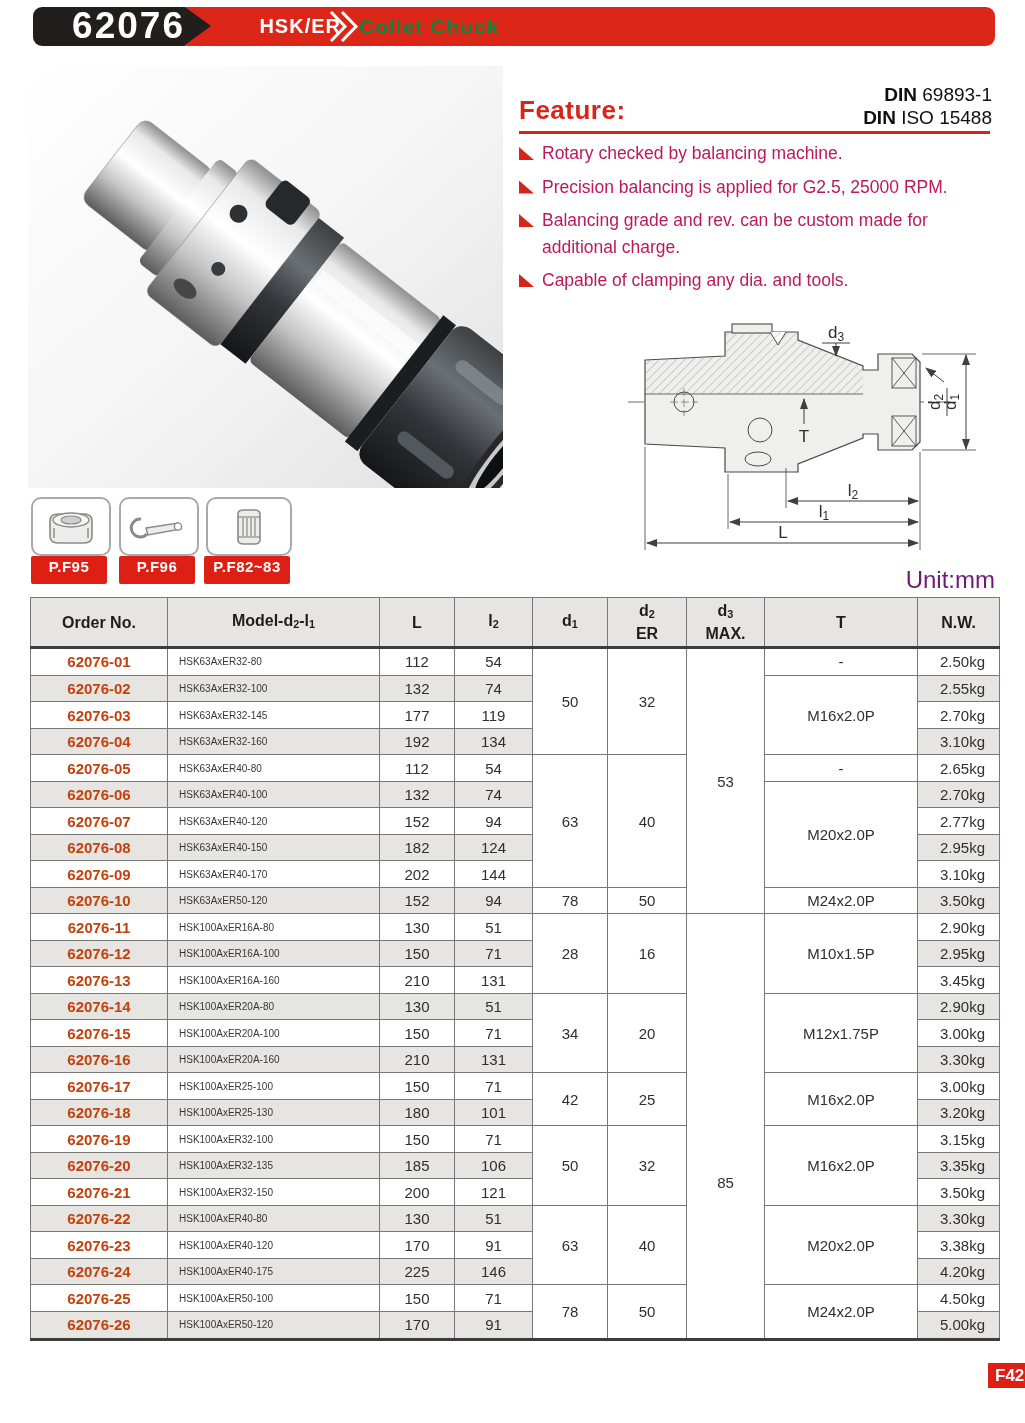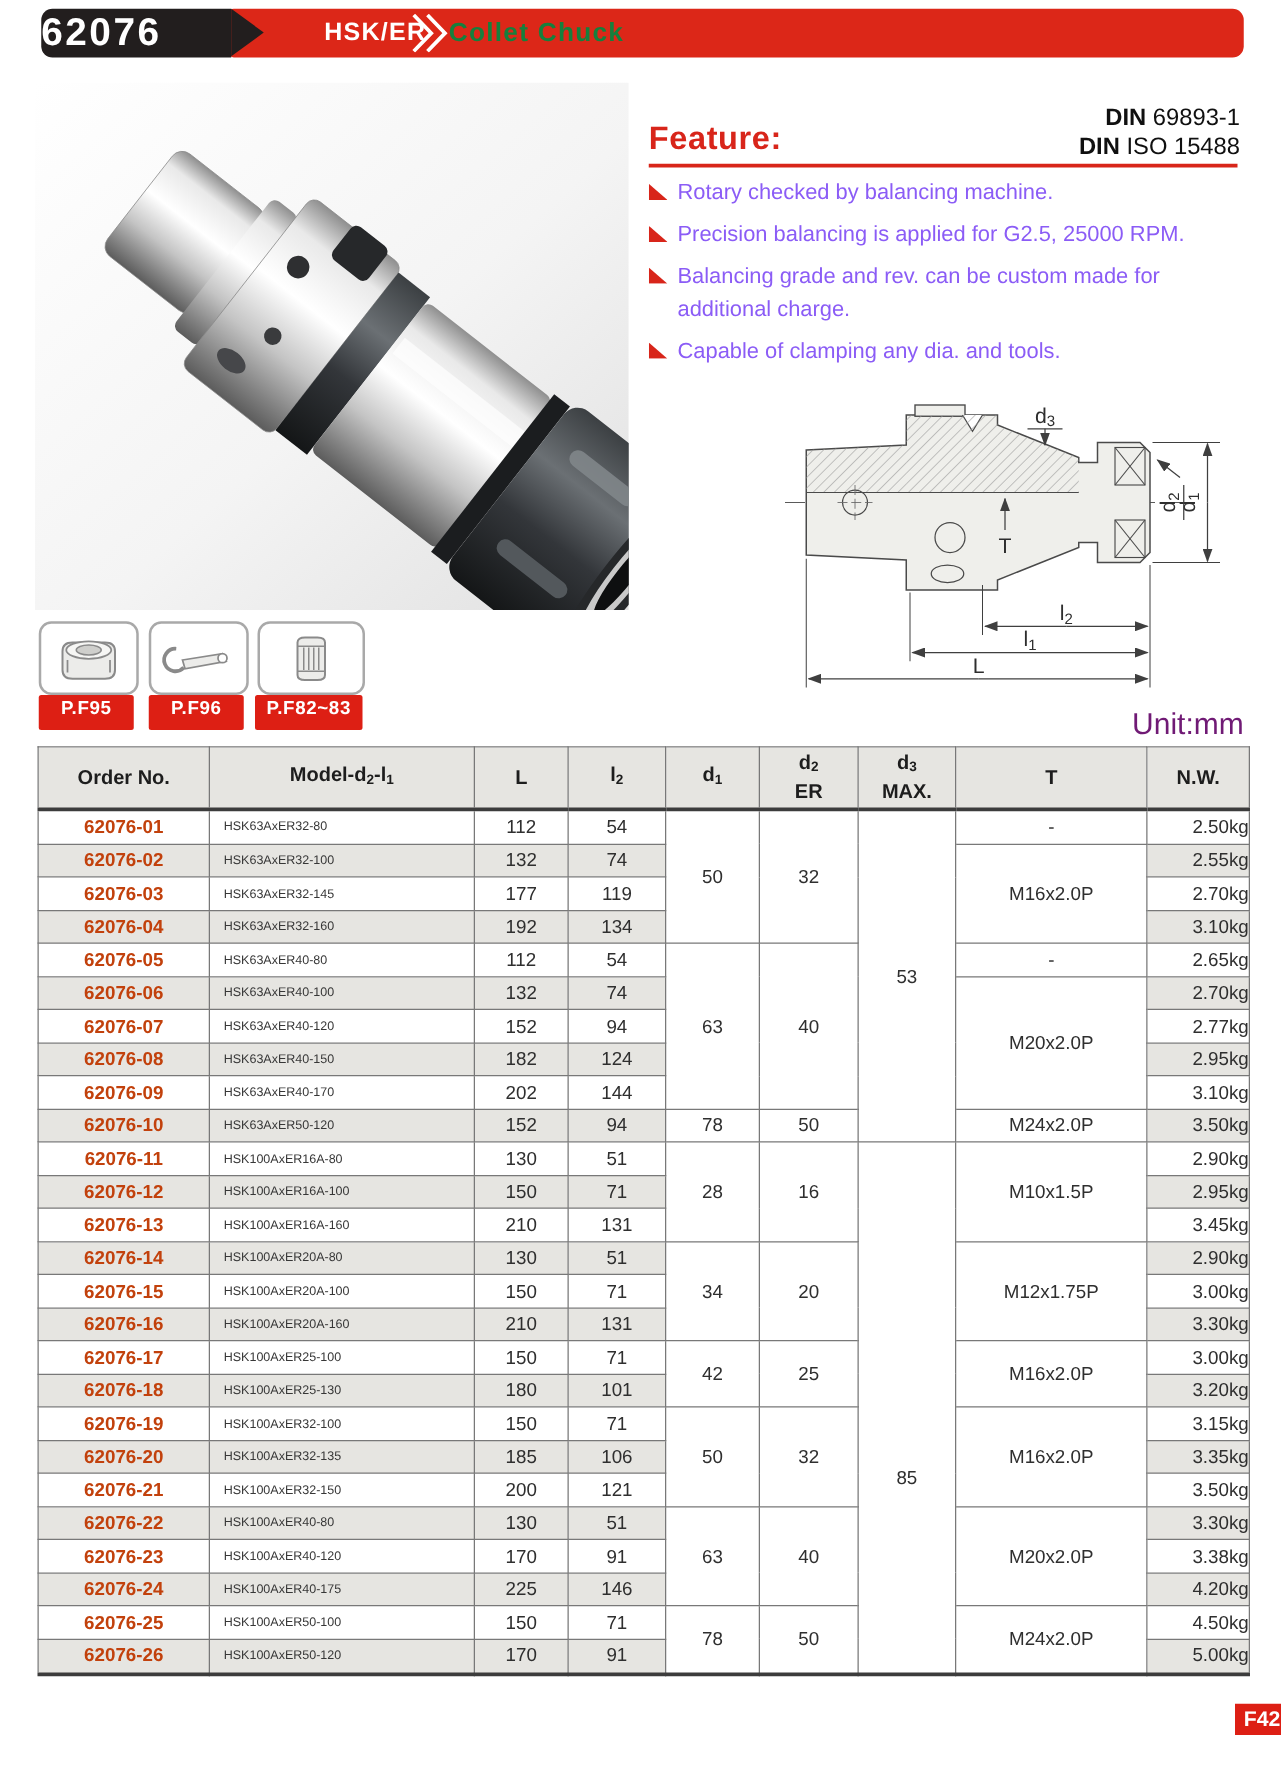--- a/index.html
+++ b/index.html
@@ -12,8 +12,8 @@
   .bar-black{position:absolute;left:0;top:0;width:152px;height:39px;background:#221e1e;border-radius:9px 0 0 9px;}
   .bar-arrow{position:absolute;left:152px;top:0;width:0;height:0;
              border-top:19.5px solid transparent;border-bottom:19.5px solid transparent;border-left:26px solid #221e1e;}
-  .bar-code{position:absolute;left:0;top:0;width:152px;line-height:38px;text-align:left;
-            font-size:31px;font-weight:bold;color:#fff;letter-spacing:2px;}
+  .bar-code{position:absolute;left:0;top:0;width:152px;line-height:38px;text-align:right;
+            font-size:37px;font-weight:bold;color:#fff;letter-spacing:2px;}
   .bar-series{position:absolute;left:184px;top:0;width:124px;line-height:39px;text-align:right;
               font-size:20px;font-weight:bold;color:#fff;letter-spacing:1px;}
   .bar-chevron{position:absolute;left:295px;top:4px;}

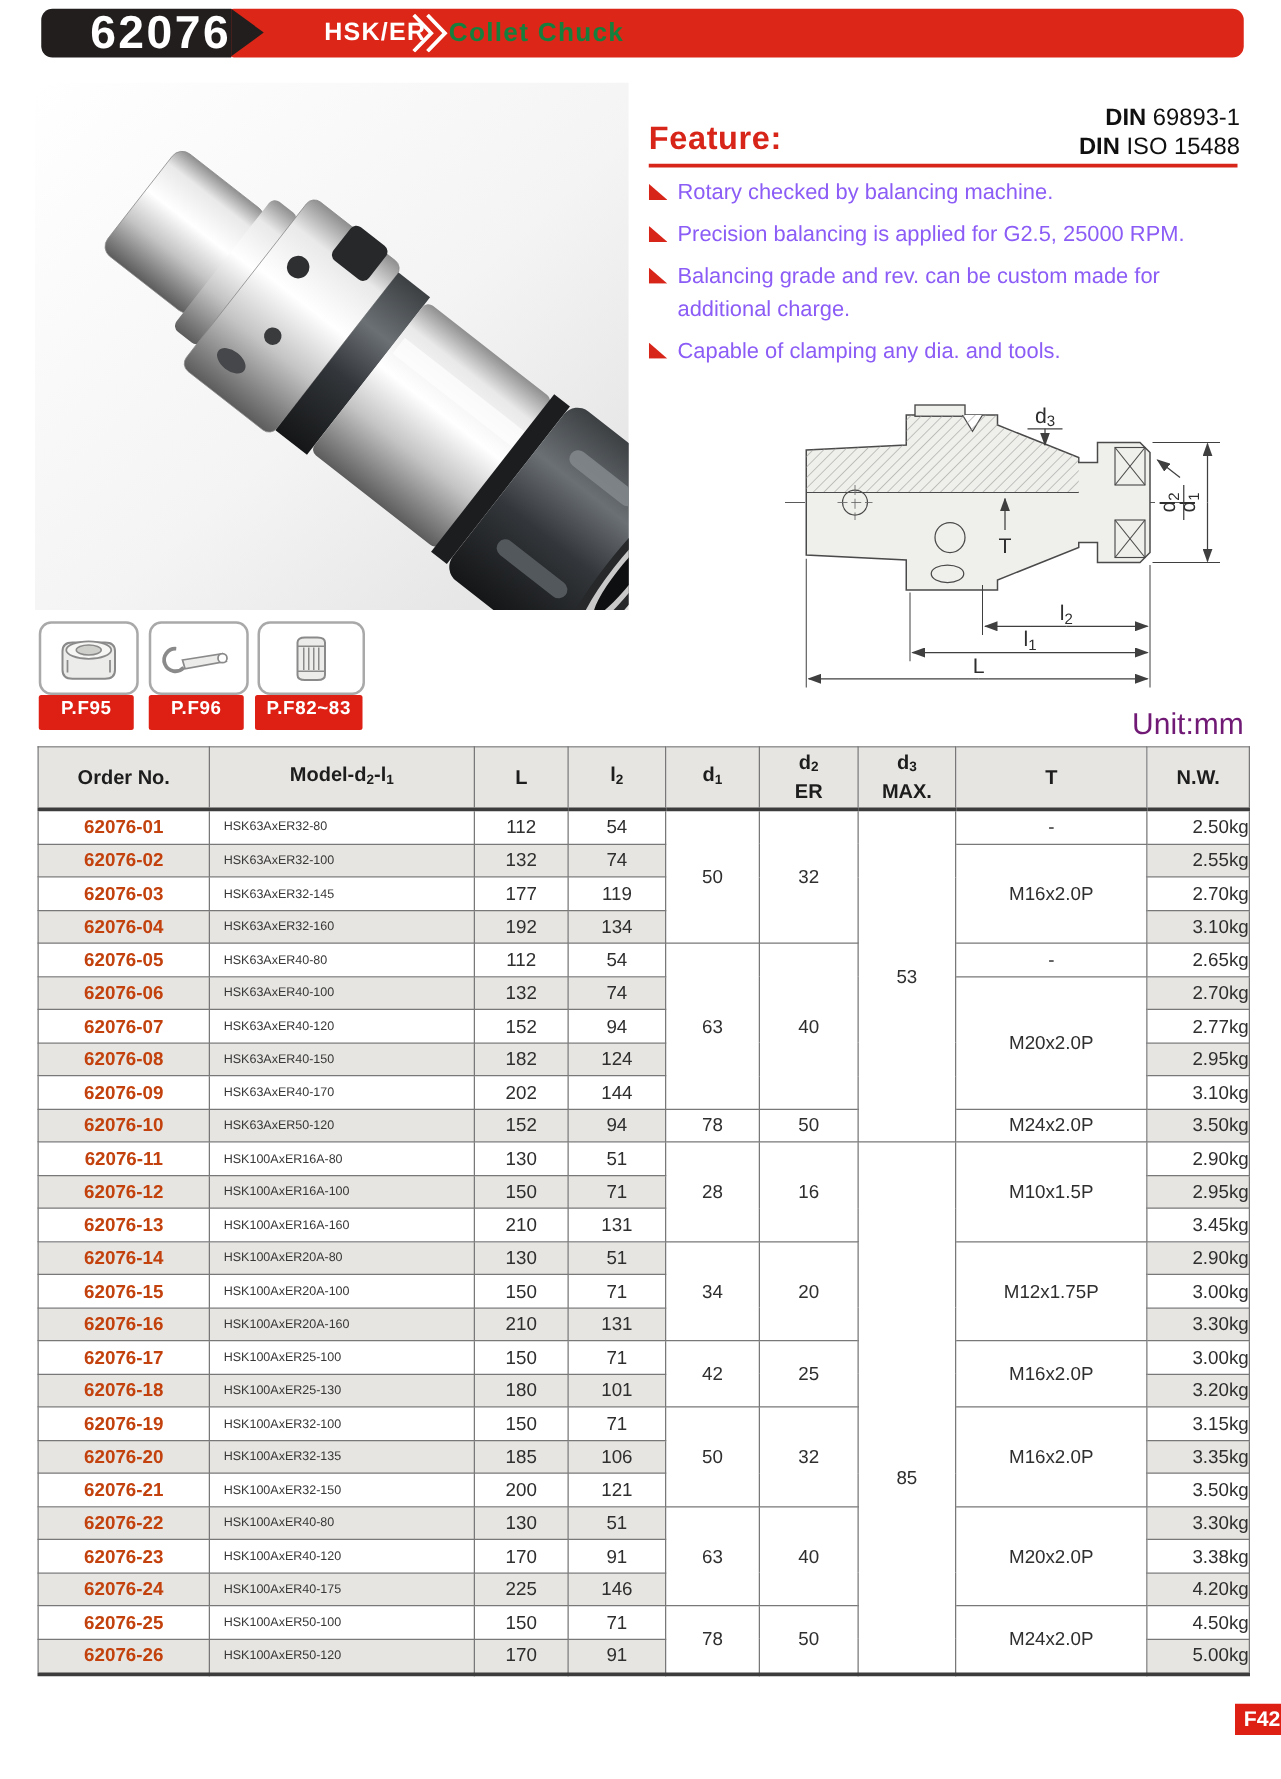--- a/index.html
+++ b/index.html
@@ -27,7 +27,7 @@
   .din b{font-weight:bold;}
   .feature-title{position:absolute;left:519px;top:95px;font-size:26px;font-weight:bold;color:#d8251a;letter-spacing:0.5px;}
   .feature-underline{position:absolute;left:519px;top:131px;width:471px;height:3px;background:#d8251a;}
-  .bullets{position:absolute;left:519px;top:143px;width:492px;font-size:17.5px;color:#8b5cf6;}
+  .bullets{position:absolute;left:519px;top:143px;width:492px;font-size:17.5px;color:#be185d;}
   .b-row{display:flex;margin-bottom:7px;}
   .tri{flex:none;width:15px;height:13px;margin:4px 8px 0 0;background:#d8251a;
        clip-path:polygon(0 0,100% 100%,0 100%);}

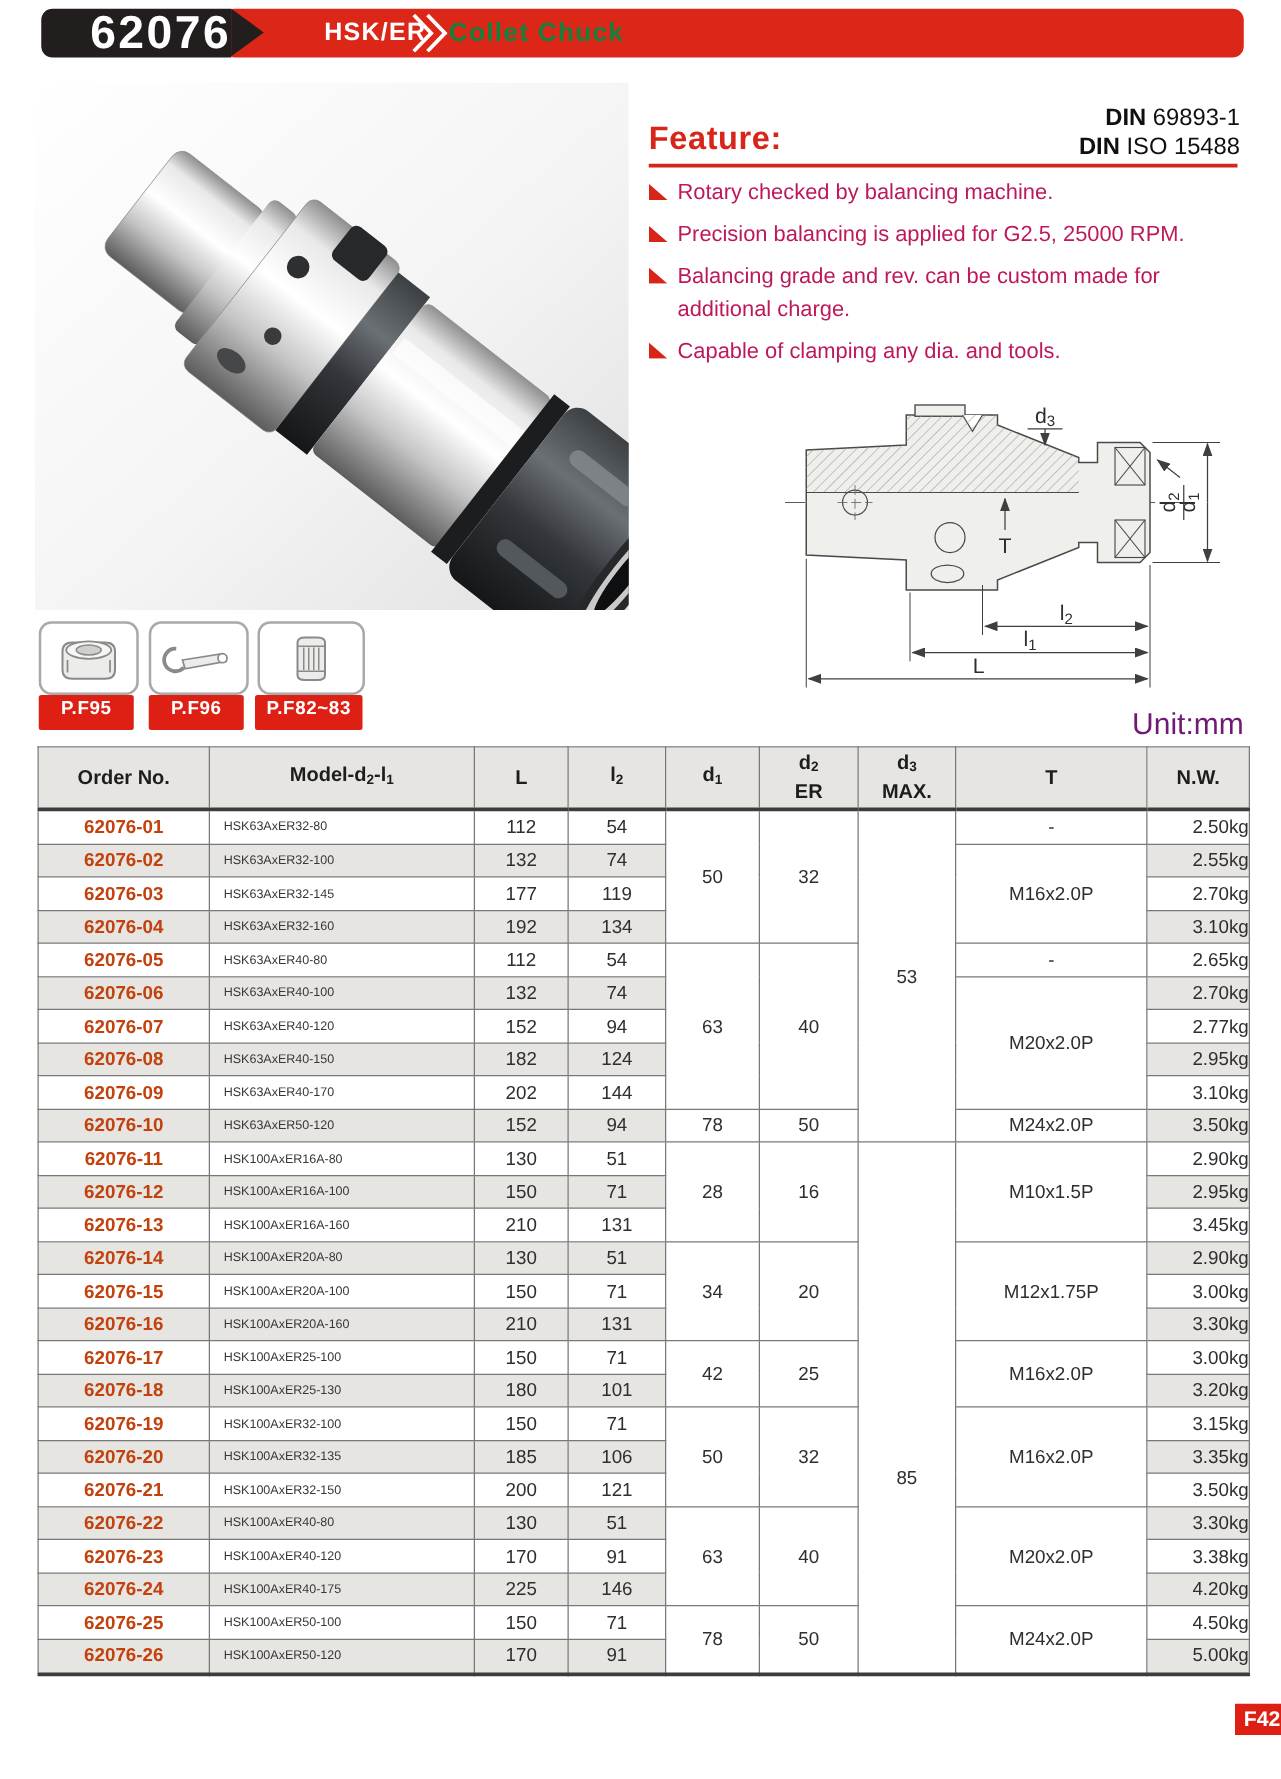--- a/index.html
+++ b/index.html
@@ -56,7 +56,7 @@
   .tbl tr.even td.sc{background:#e6e5e1;}
   .tbl td.c0{font-weight:bold;color:#c2410c;}
   .tbl td.c1{text-align:left;padding-left:11px;color:#373737;font-size:10px;margin-top:36px;}
-  .tbl td.c8{text-align:right;padding-left:8px;}
+  .tbl td.c8{text-align:center;padding-left:8px;}
   .sub{font-size:0.68em;vertical-align:-0.18em;}
   .nudge85{position:relative;top:56px;}
 

